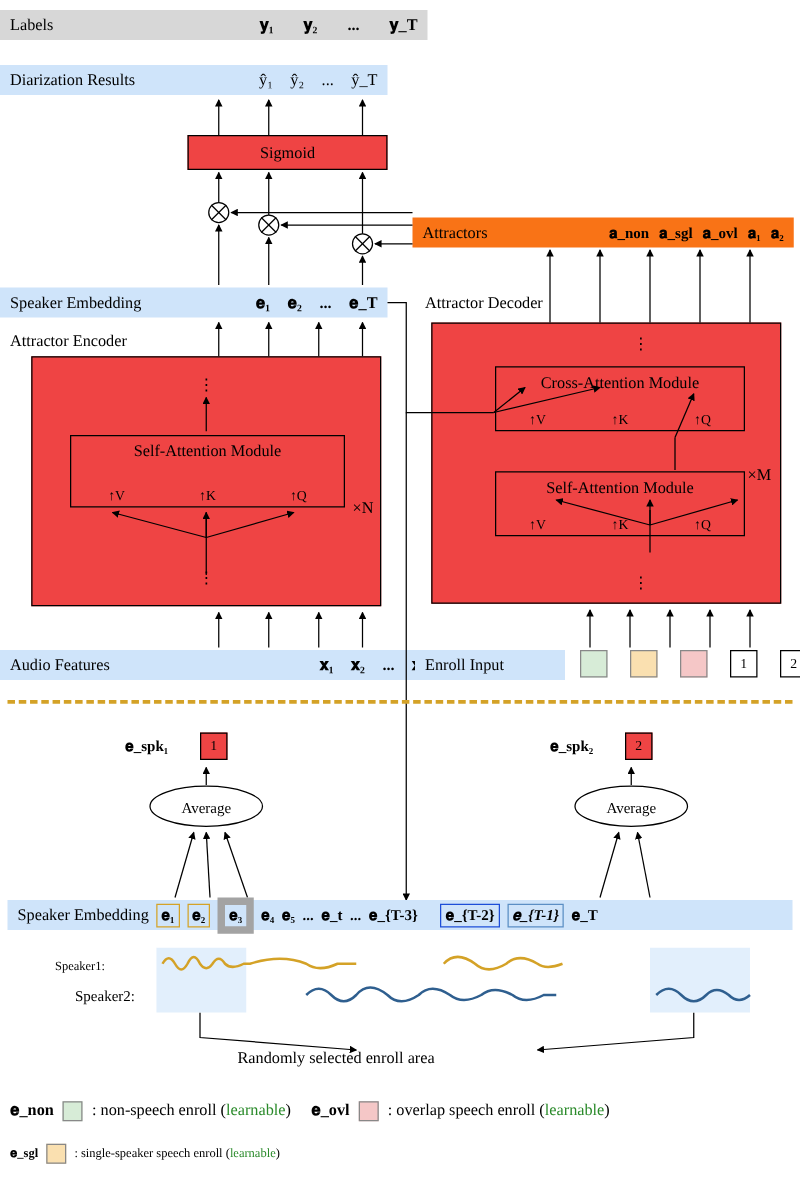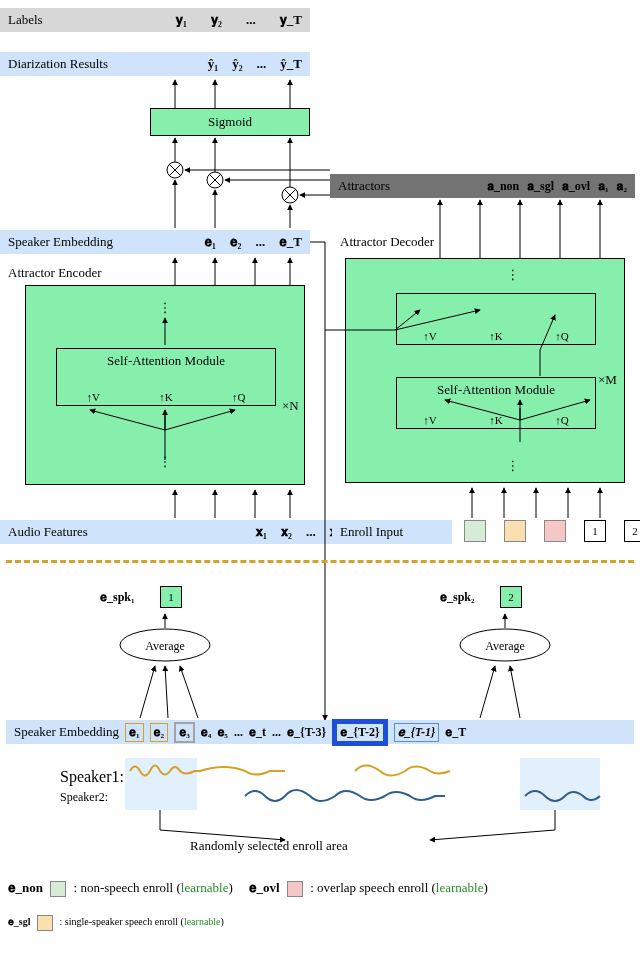--- a/index.html
+++ b/index.html
@@ -26,7 +26,7 @@
 </head>
 <body>
 
-<div class="band grey" style="top:8px; width:310px;">
+<div class="band grey" style="top:8px; width:342px;">
   <span class="band-label">Labels</span>
   <span style="flex:1"></span>
   <span style="display:flex; gap:24px; font-weight:bold;">

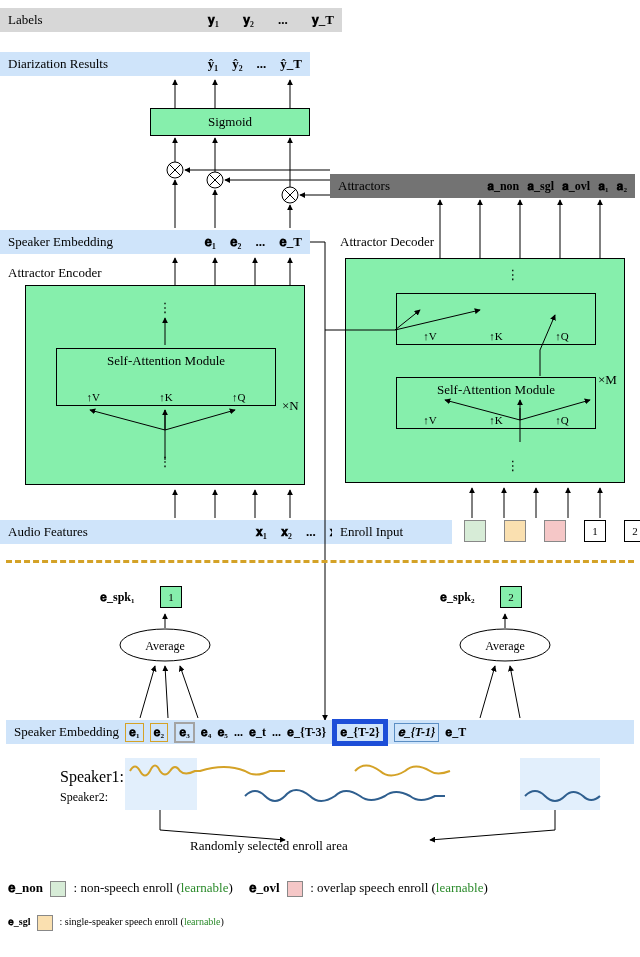--- a/index.html
+++ b/index.html
@@ -40,7 +40,7 @@
 <div class="band blue" style="top:52px; width:310px;">
   <span class="band-label">Diarization Results</span>
   <span style="flex:1"></span>
-  <span style="display:flex; gap:14px; font-weight:bold;">
+  <span style="display:flex; gap:14px; font-weight:normal;">
     <span>ŷ₁</span>
     <span>ŷ₂</span>
     <span>...</span>

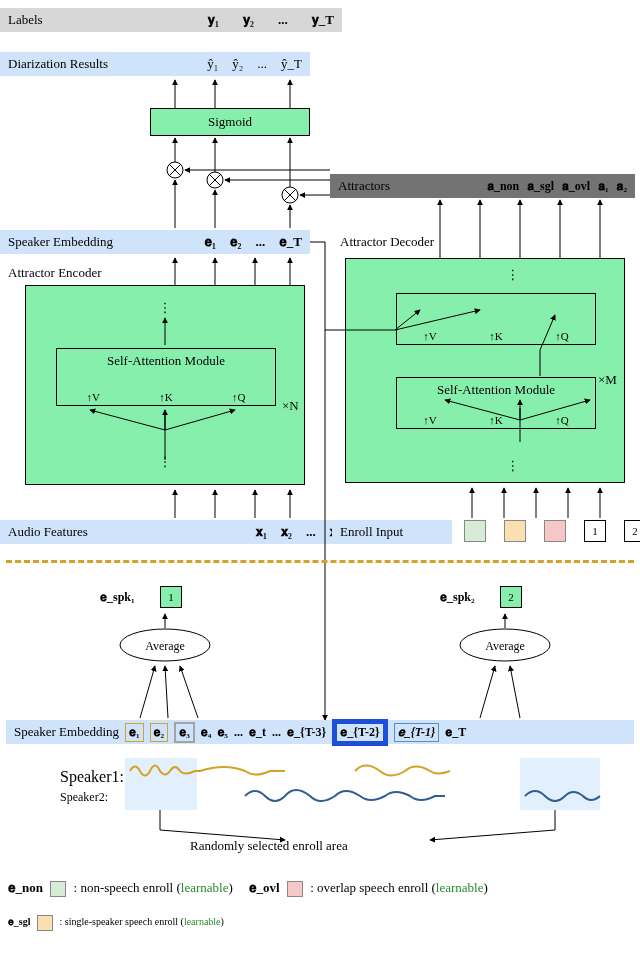--- a/index.html
+++ b/index.html
@@ -18,7 +18,7 @@
   .grey { background: #d7d7d7; }
   .blue { background: #cfe4fa; }
   .green { background: #737373; }
-  .box { position: absolute; background: #86efac; border: 1px solid #000; }
+  .box { position: absolute; background: #ef4444; border: 1px solid #000; }
   .legend-sq { display: inline-block; width: 16px; height: 16px; border: 1px solid #888; vertical-align: middle; margin: 0 4px; }
   .learnable { color: #2a8a2a; }
   .sel-box { fill: #cfe4fa; stroke: none; opacity: 0.6; }

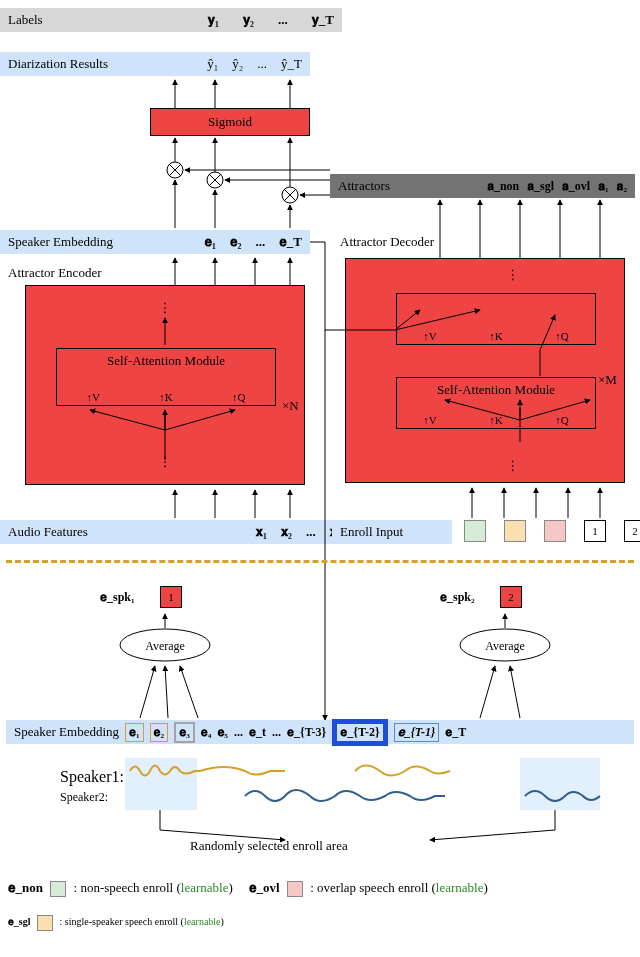--- a/index.html
+++ b/index.html
@@ -17,7 +17,7 @@
   .band-label { font-size: 13px; }
   .grey { background: #d7d7d7; }
   .blue { background: #cfe4fa; }
-  .green { background: #737373; }
+  .green { background: #f97316; }
   .box { position: absolute; background: #ef4444; border: 1px solid #000; }
   .legend-sq { display: inline-block; width: 16px; height: 16px; border: 1px solid #888; vertical-align: middle; margin: 0 4px; }
   .learnable { color: #2a8a2a; }

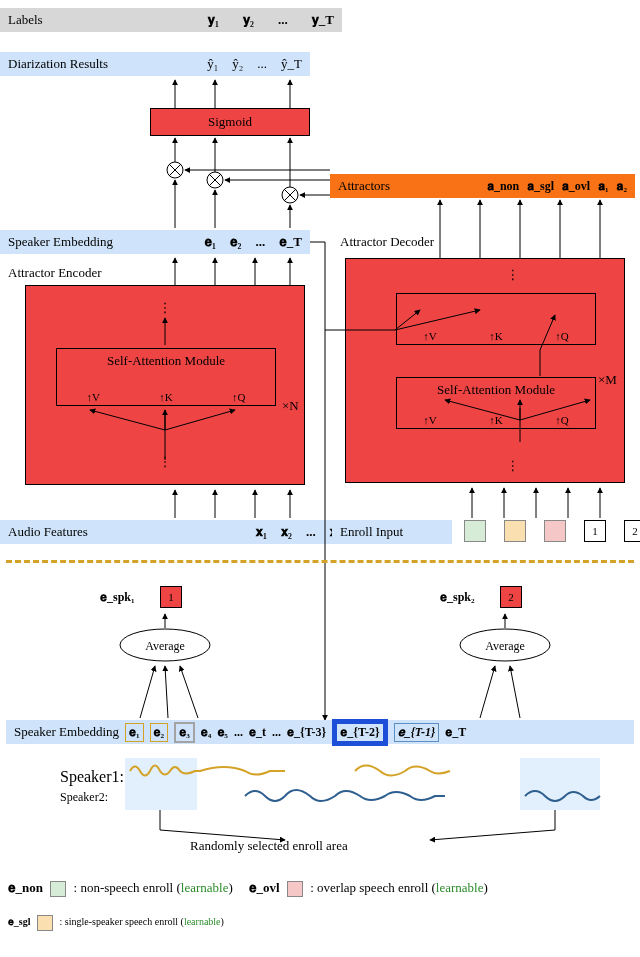--- a/index.html
+++ b/index.html
@@ -107,6 +107,7 @@
 <div class="box" style="top:258px; left:345px; width:280px; height:225px;">
   <div style="position:absolute; top:8px; left:60%; transform:translateX(-50%);">⋮</div>
   <div class="box" style="top:34px; left:50px; width:200px; height:52px;">
+    <div style="text-align:center; padding-top:4px;">Cross-Attention Module</div>
     <div style="position:absolute; bottom:2px; left:0; width:100%; display:flex; justify-content:space-around; font-size:11px;">
       <span>↑<span>V</span></span>
       <span>↑<span>K</span></span>

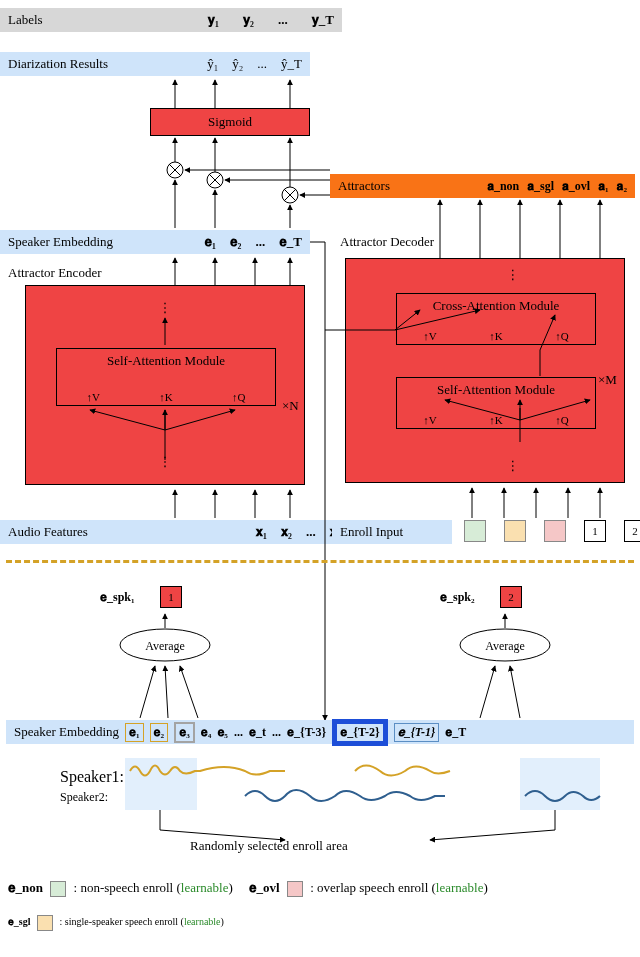--- a/index.html
+++ b/index.html
@@ -259,7 +259,7 @@
 <div style="position:absolute; top:720px; left:125px; display:flex; gap:6px; align-items:center; height:24px; font-size:12px; font-weight:bold;">
   <span style="border:1px solid #d4a227; padding:1px 3px;">𝐞₁</span>
   <span style="border:1px solid #d4a227; padding:1px 3px;">𝐞₂</span>
-  <span style="border:2px solid #a3a3a3; padding:1px 3px;">𝐞₃</span>
+  <span style="border:6px solid #a3a3a3; padding:1px 3px;">𝐞₃</span>
   <span>𝐞₄</span>
   <span>𝐞₅</span>
   <span>...</span>

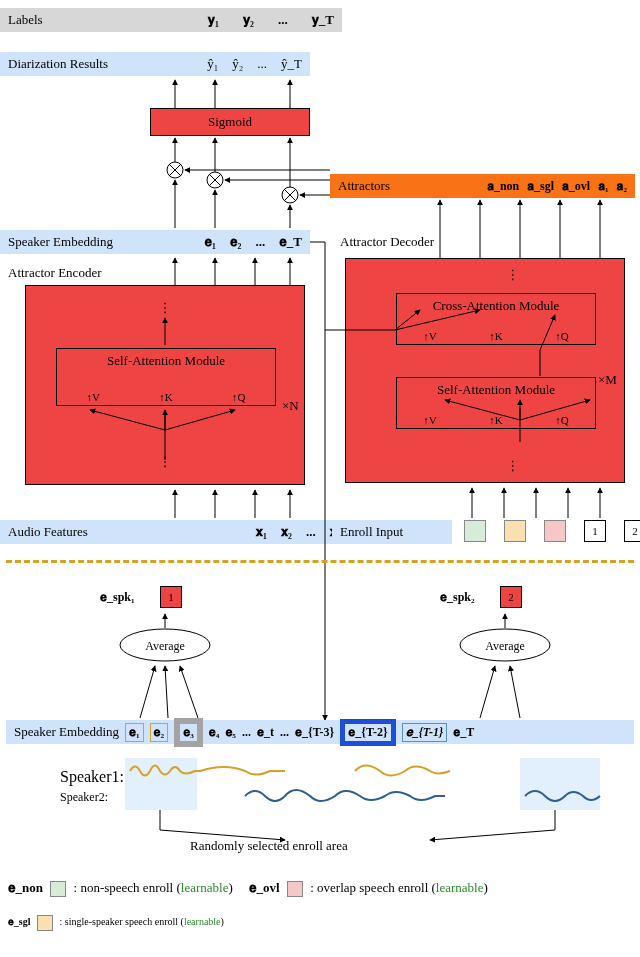--- a/index.html
+++ b/index.html
@@ -266,7 +266,7 @@
   <span>𝐞_t</span>
   <span>...</span>
   <span>𝐞_{T-3}</span>
-  <span style="border:5px solid #1d4ed8; padding:1px 3px;">𝐞_{T-2}</span>
+  <span style="border:1px solid #1d4ed8; padding:1px 3px;margin-left:12px;">𝐞_{T-2}</span>
   <span style="border:1px solid #5b8ec4; padding:1px 3px;font-style:italic;">𝐞_{T-1}</span>
   <span>𝐞_T</span>
 </div>

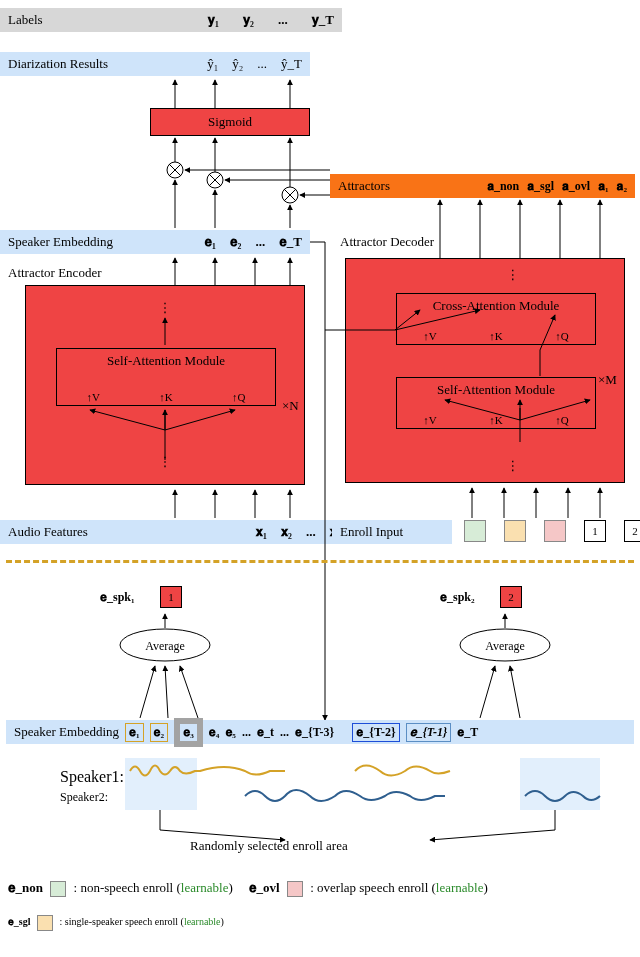--- a/index.html
+++ b/index.html
@@ -271,7 +271,7 @@
   <span>𝐞_T</span>
 </div>
 
-<div style="position:absolute; top:768px; left:60px; font-size:16px;">Speaker1:</div>
+<div style="position:absolute; top:768px; left:44px; font-size:10px;">Speaker1:</div>
 <div style="position:absolute; top:790px; left:60px; font-size:12px;">Speaker2:</div>
 
 <svg style="position:absolute; top:758px; left:125px;" width="490" height="55">

